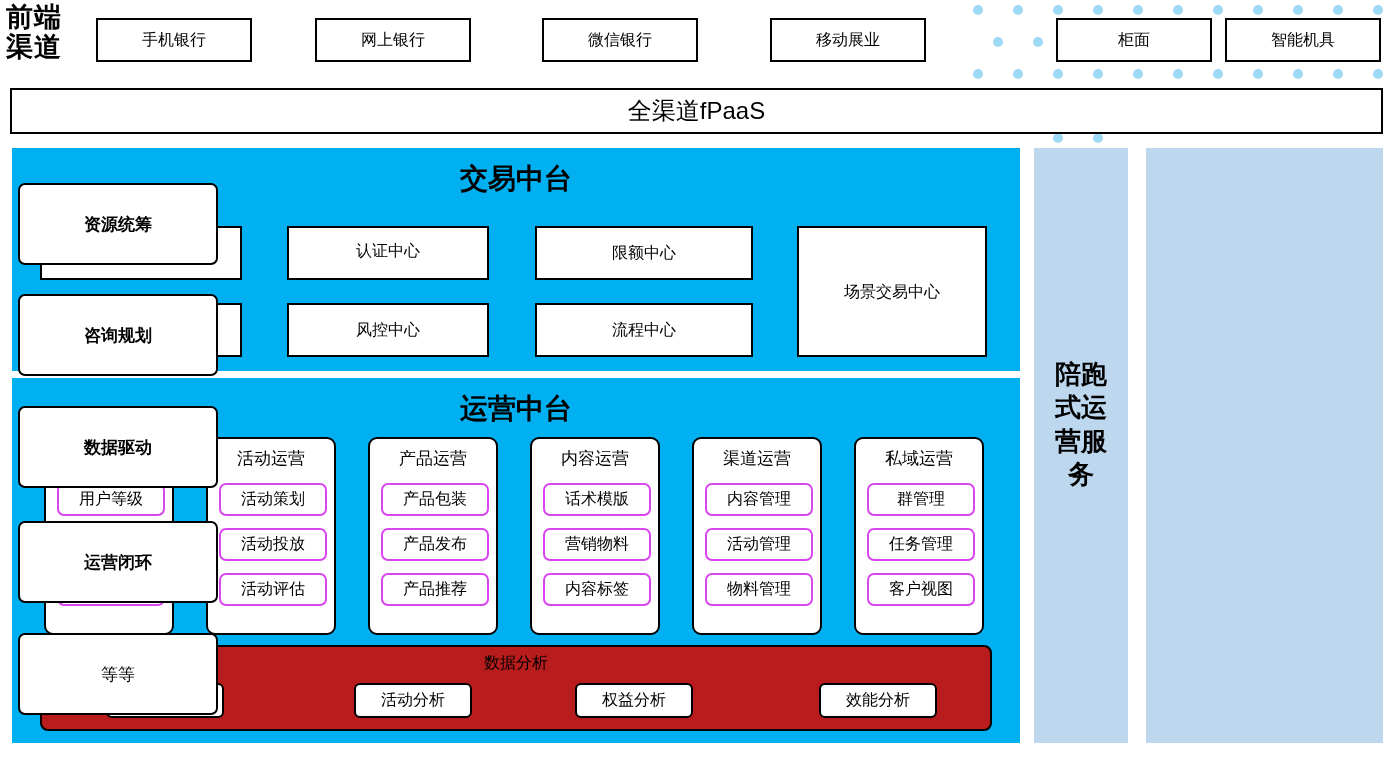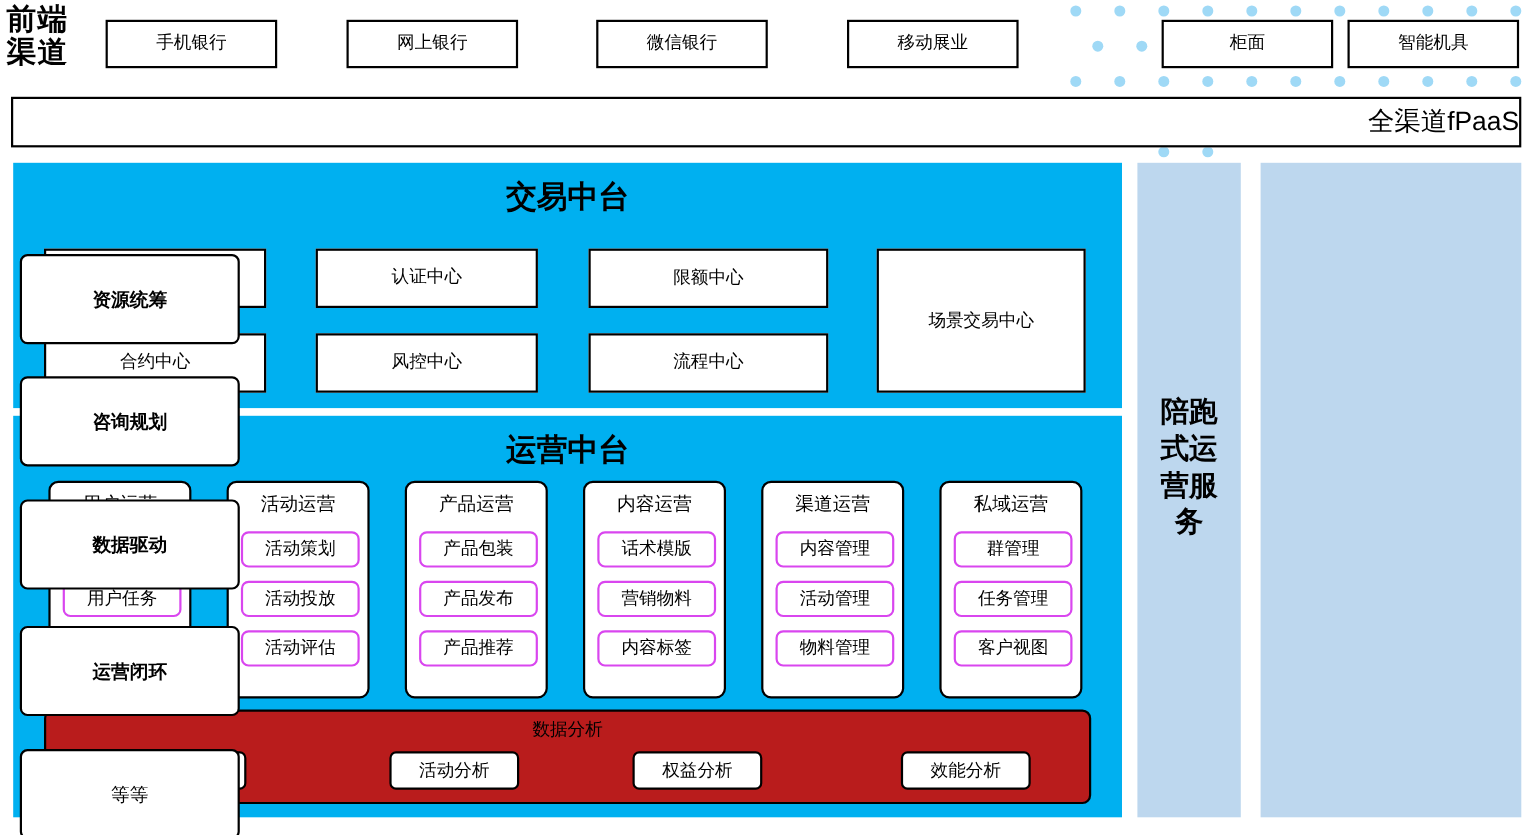--- a/index.html
+++ b/index.html
@@ -57,7 +57,6 @@
     width: 1373px;
     height: 46px;
     font-size: 24px;
-    justify-content: flex-end;
   }
 
   

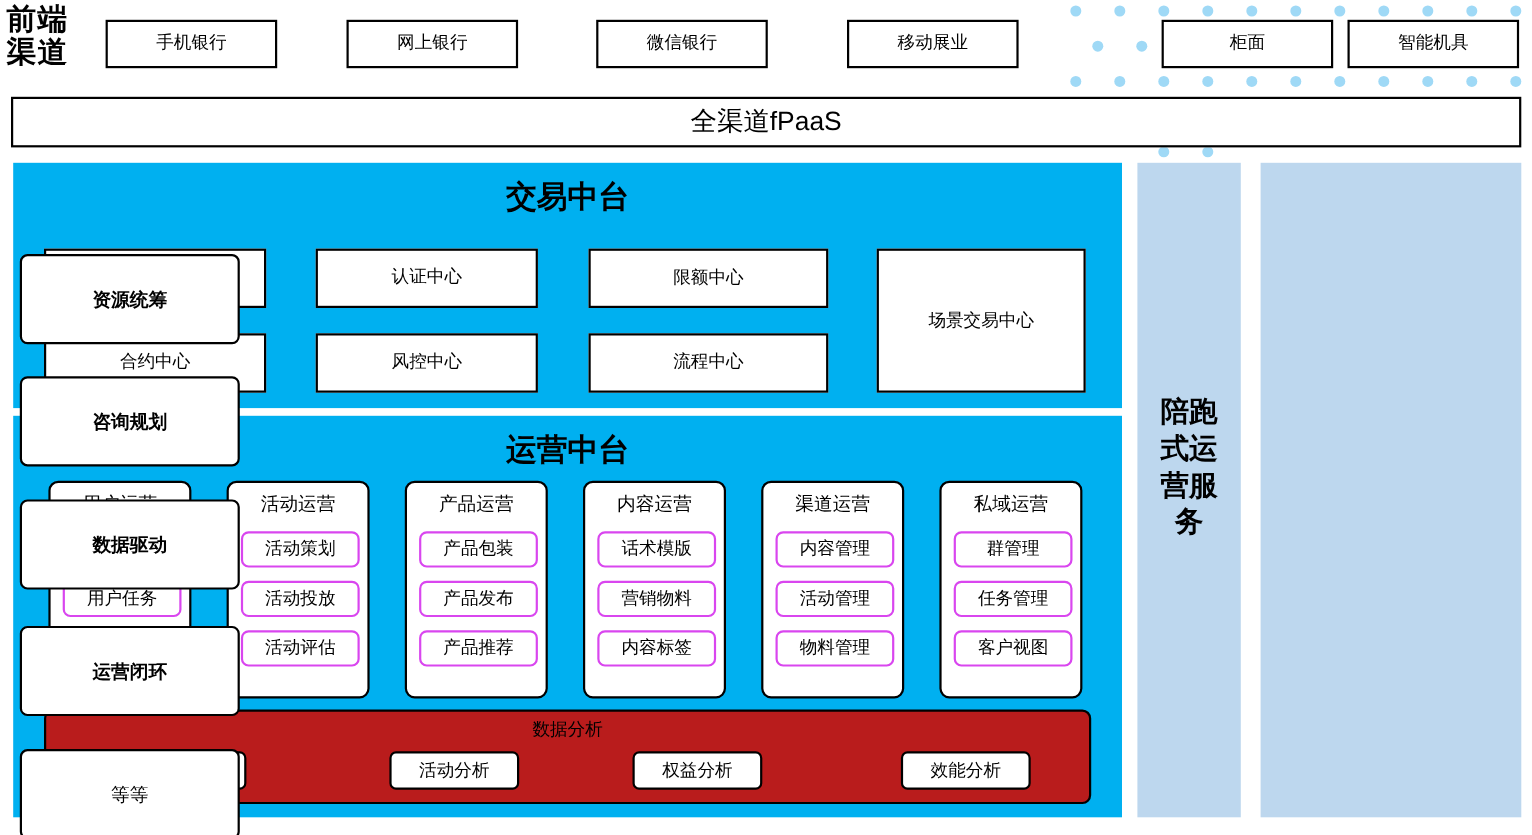--- a/index.html
+++ b/index.html
@@ -201,7 +201,6 @@
     justify-content: center;
     font-size: 17px;
     font-weight: 700;
-    margin-top: 48px;
   }
   .right-card.plain { font-weight: 400; }
 

